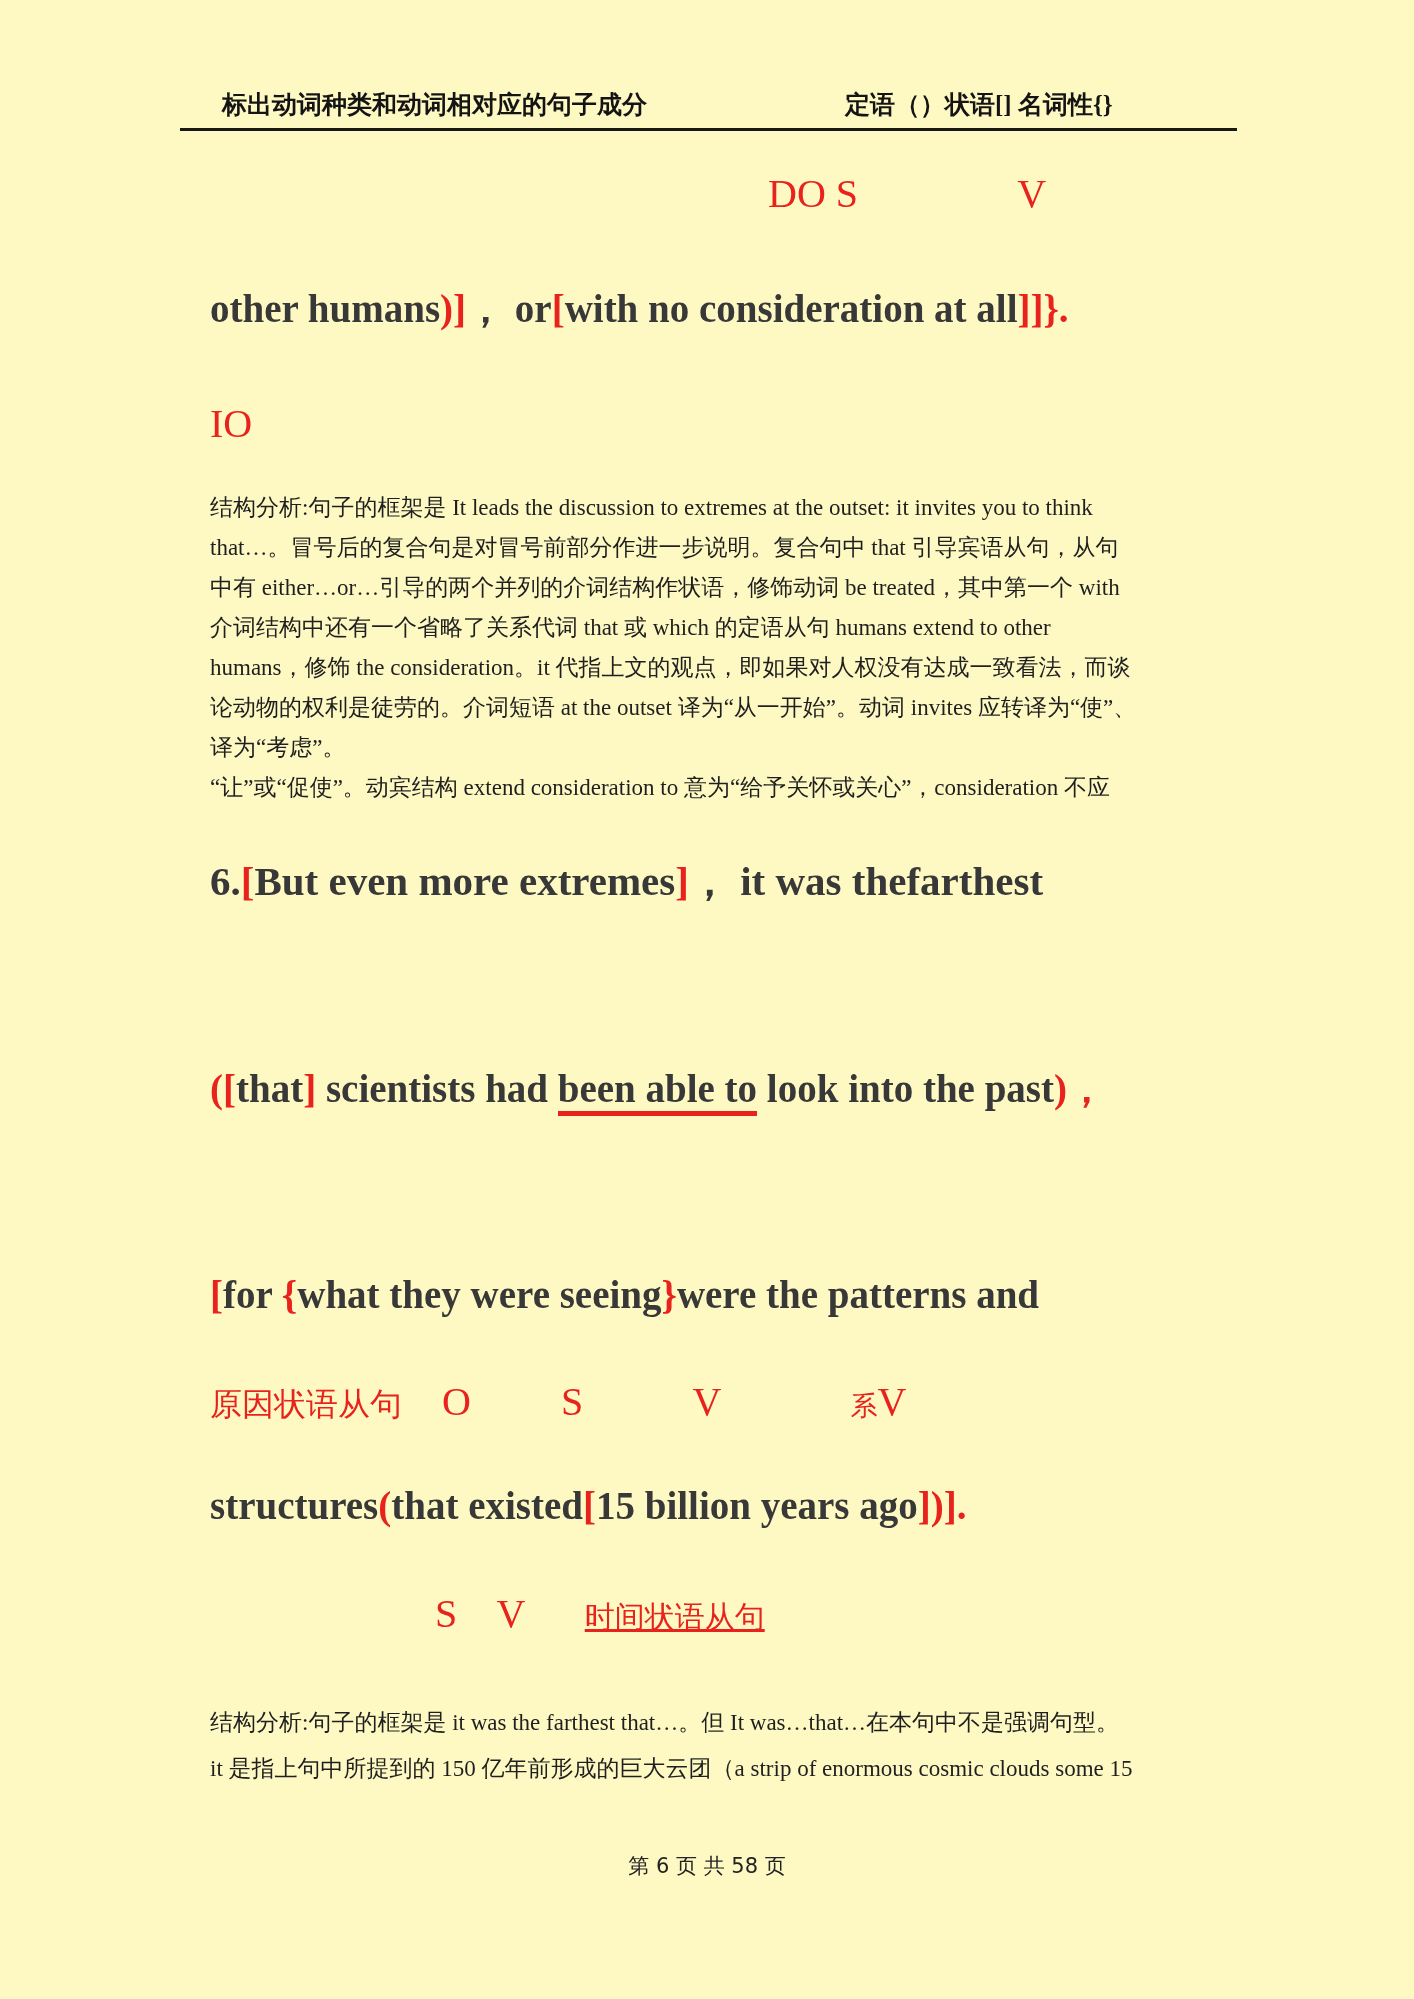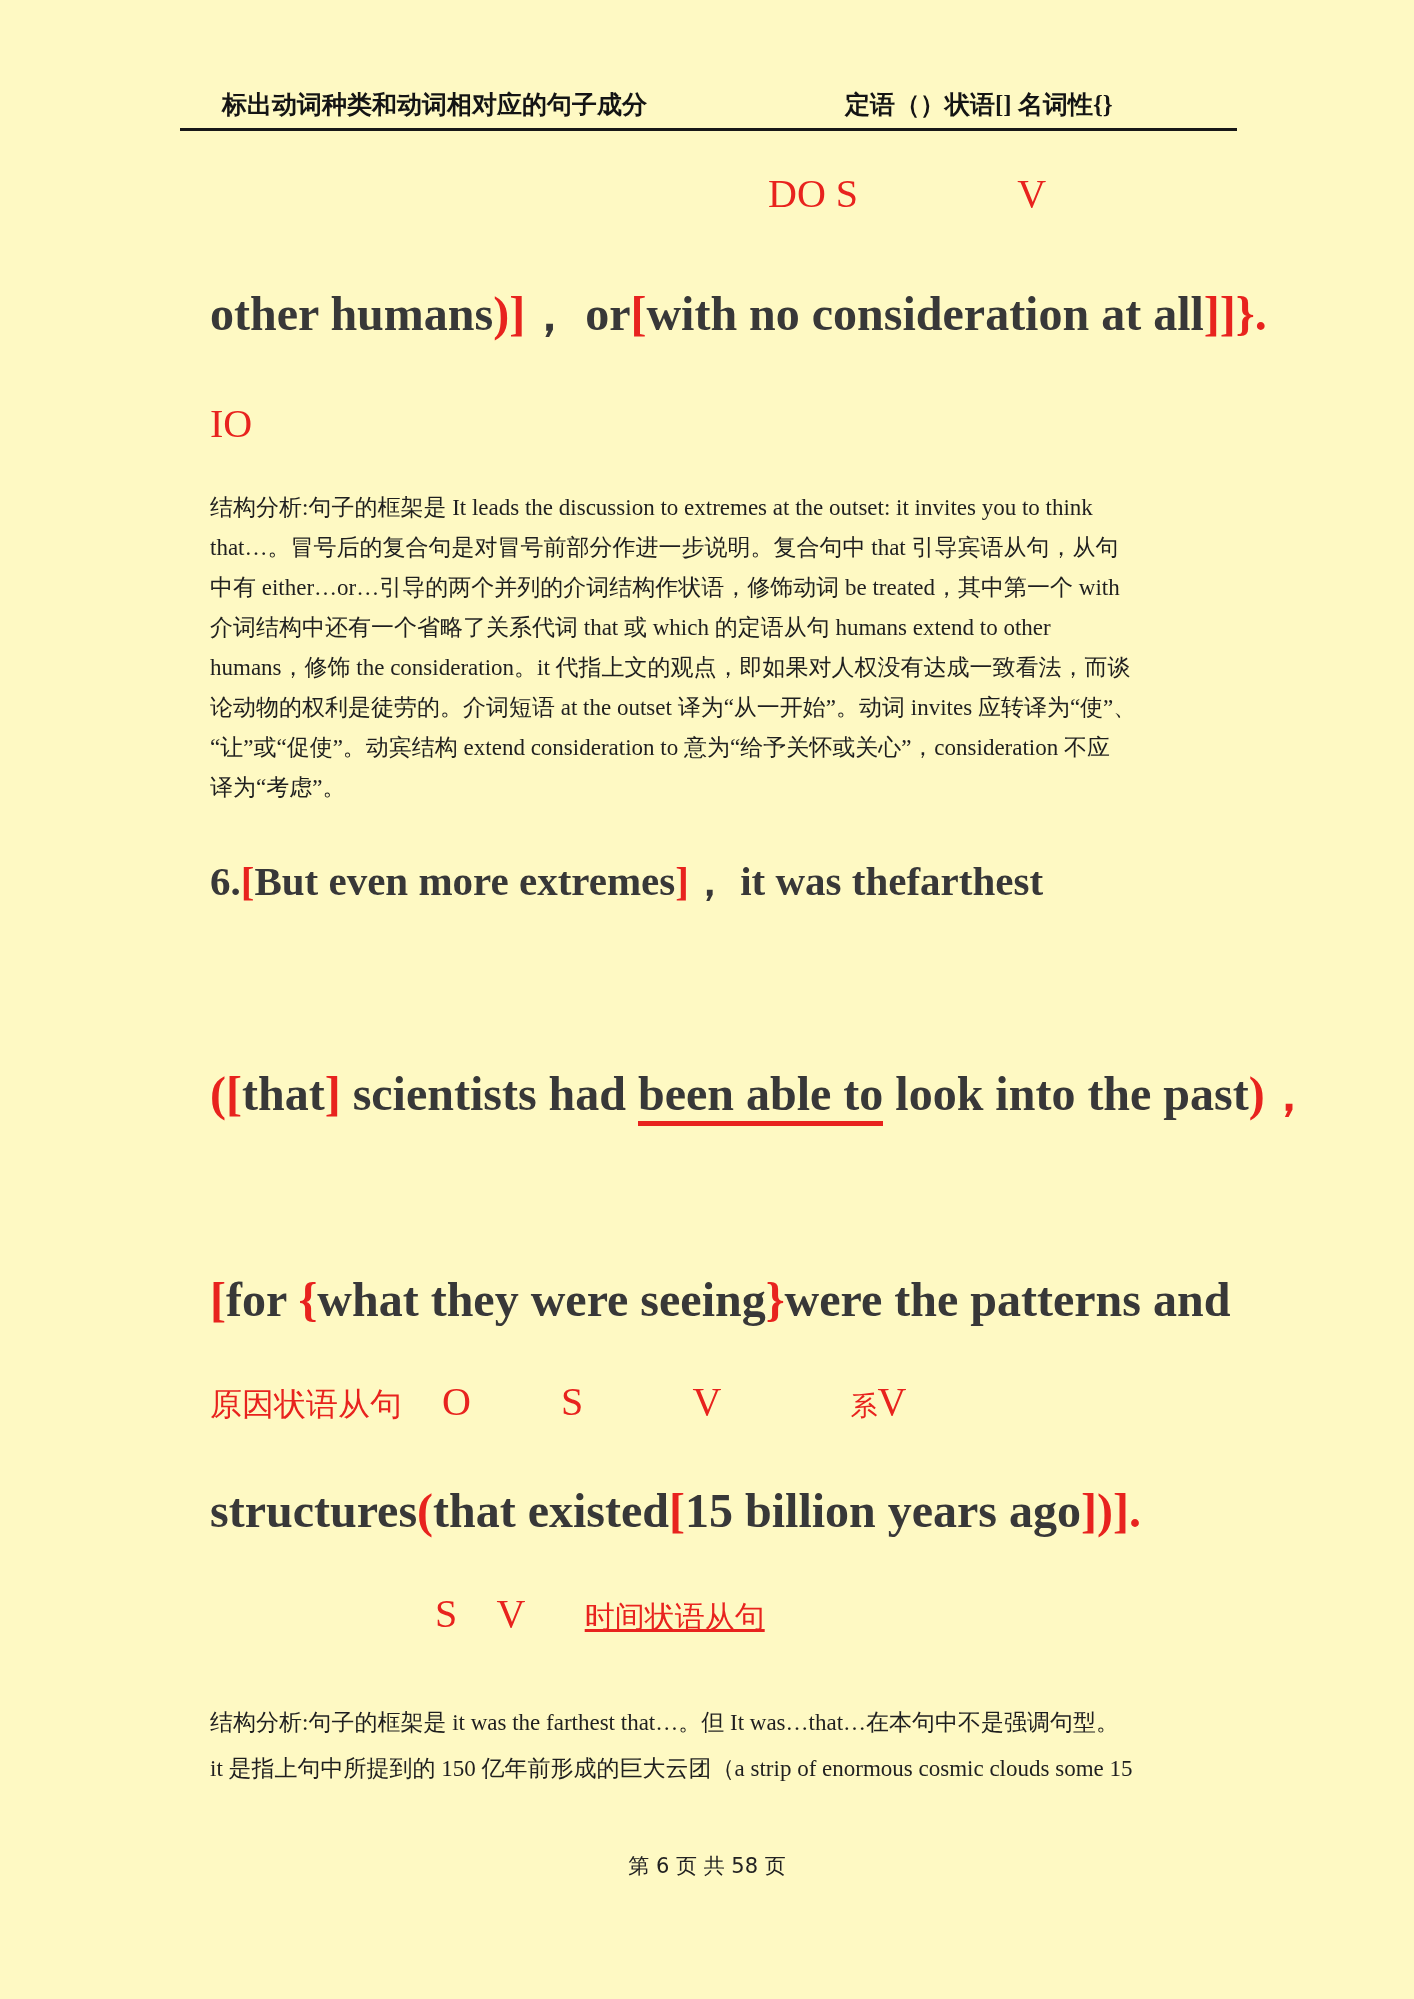--- a/index.html
+++ b/index.html
@@ -18,7 +18,7 @@
   .marker .md  { font-size:30px;text-decoration:underline; }
   .marker .md2 { font-size:32px; }
 
-  .sent { font-size:48px; font-weight:bold; color:var(--ink); white-space:pre; }
+  .sent { font-size:39px; font-weight:bold; color:var(--ink); white-space:pre; }
   .red  { color:var(--red); }
   .u-red { border-bottom:5px solid var(--red); padding-bottom:1px; }
 

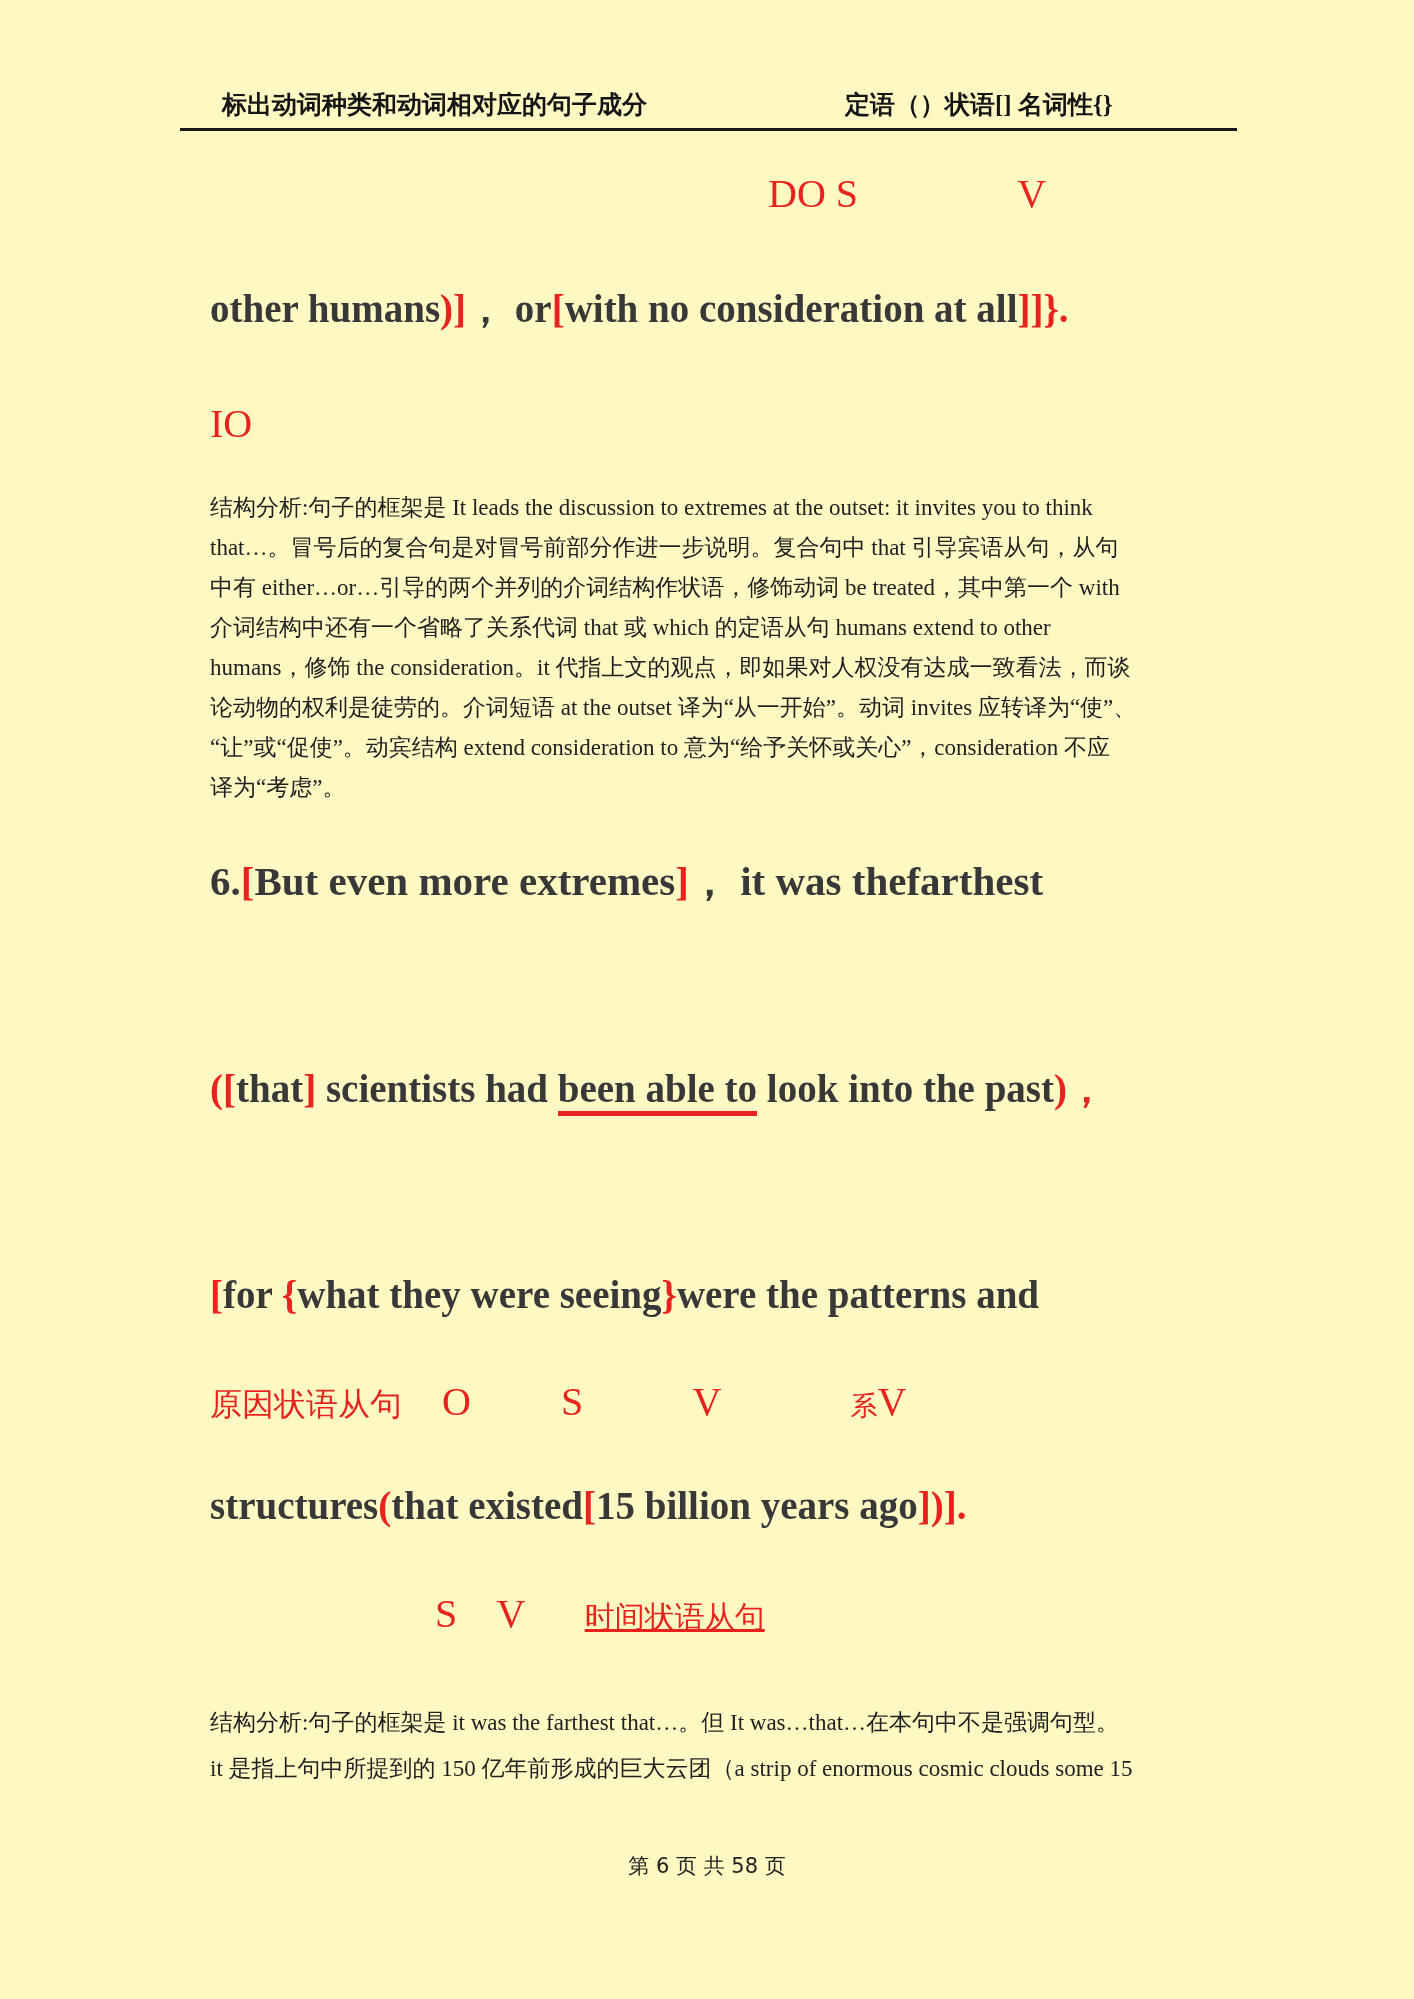--- a/index.html
+++ b/index.html
@@ -67,8 +67,8 @@
       <div class="pline">介词结构中还有一个省略了关系代词 that 或 which 的定语从句 humans extend to other</div>
       <div class="pline">humans，修饰 the consideration。it 代指上文的观点，即如果对人权没有达成一致看法，而谈</div>
       <div class="pline">论动物的权利是徒劳的。介词短语 at the outset 译为“从一开始”。动词 invites 应转译为“使”、</div>
+      <div class="pline">译为“考虑”。</div>
       <div class="pline">“让”或“促使”。动宾结构 extend consideration to 意为“给予关怀或关心”，consideration 不应</div>
-      <div class="pline">译为“考虑”。</div>
     </div>
 
   <div class="abs sent h6"><span>6.</span><span class="red">[</span><span>But even more extremes</span><span class="red">]</span><span>，</span><span> it was thefarthest</span></div>

